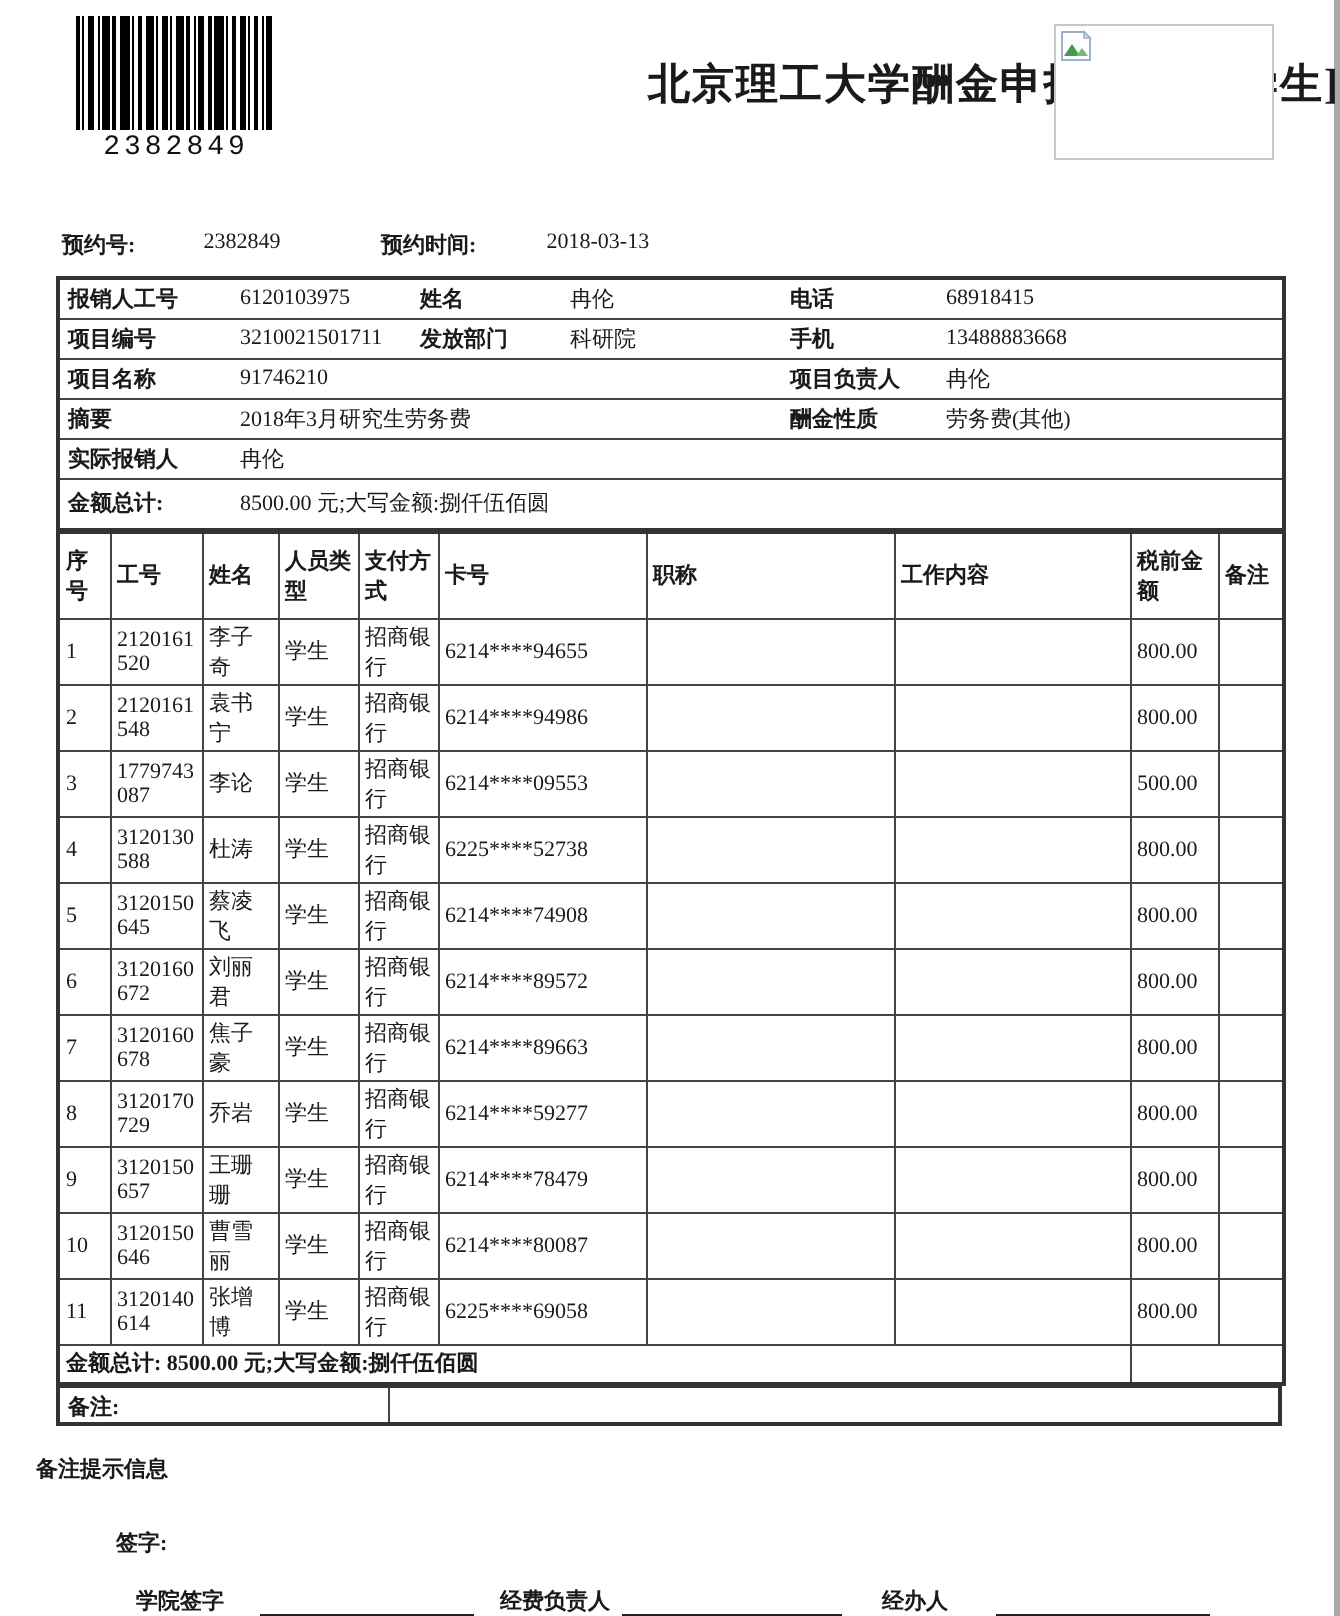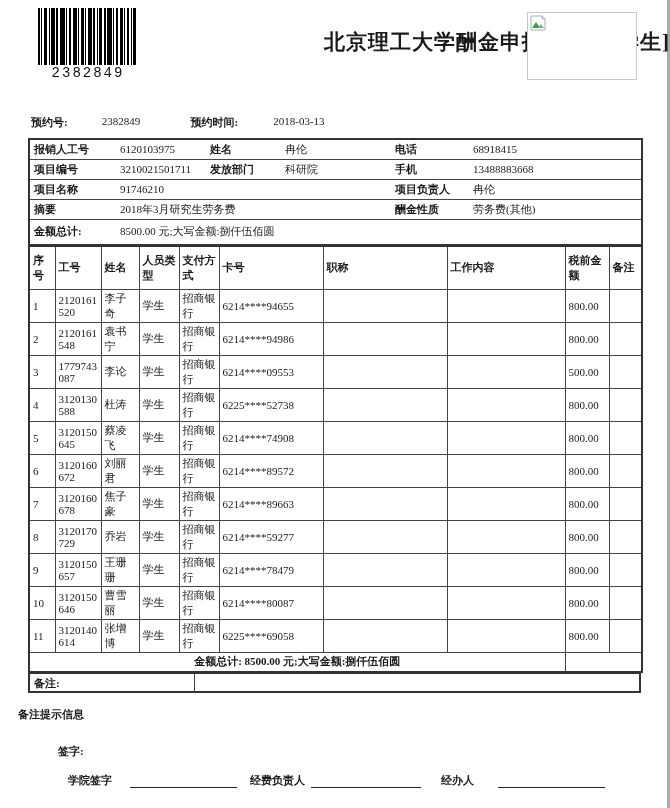--- a/index.html
+++ b/index.html
@@ -193,6 +193,10 @@
       <td class="lbl">酬金性质</td>
       <td>劳务费(其他)</td>
     </tr>
+    <tr>
+      <td class="lbl">实际报销人</td>
+      <td colspan="5">冉伦</td>
+    </tr>
     <tr class="tall">
       <td class="lbl">金额总计:</td>
       <td colspan="5">8500.00 元;大写金额:捌仟伍佰圆</td>

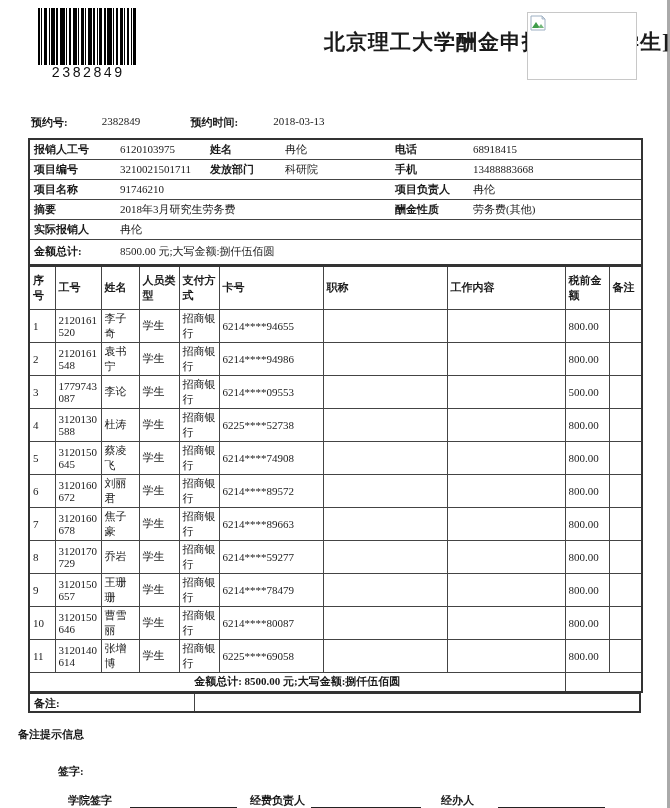--- a/index.html
+++ b/index.html
@@ -70,7 +70,7 @@
   .main-table thead th { font-weight: bold; height: 43px; }
   .main-table tbody td { height: 33px; }
   .main-table .total-cell {
-    text-align: center; font-weight: bold; height: 20px;
+    text-align: left; font-weight: bold; height: 20px;
   }
   
   .remark-strip {

